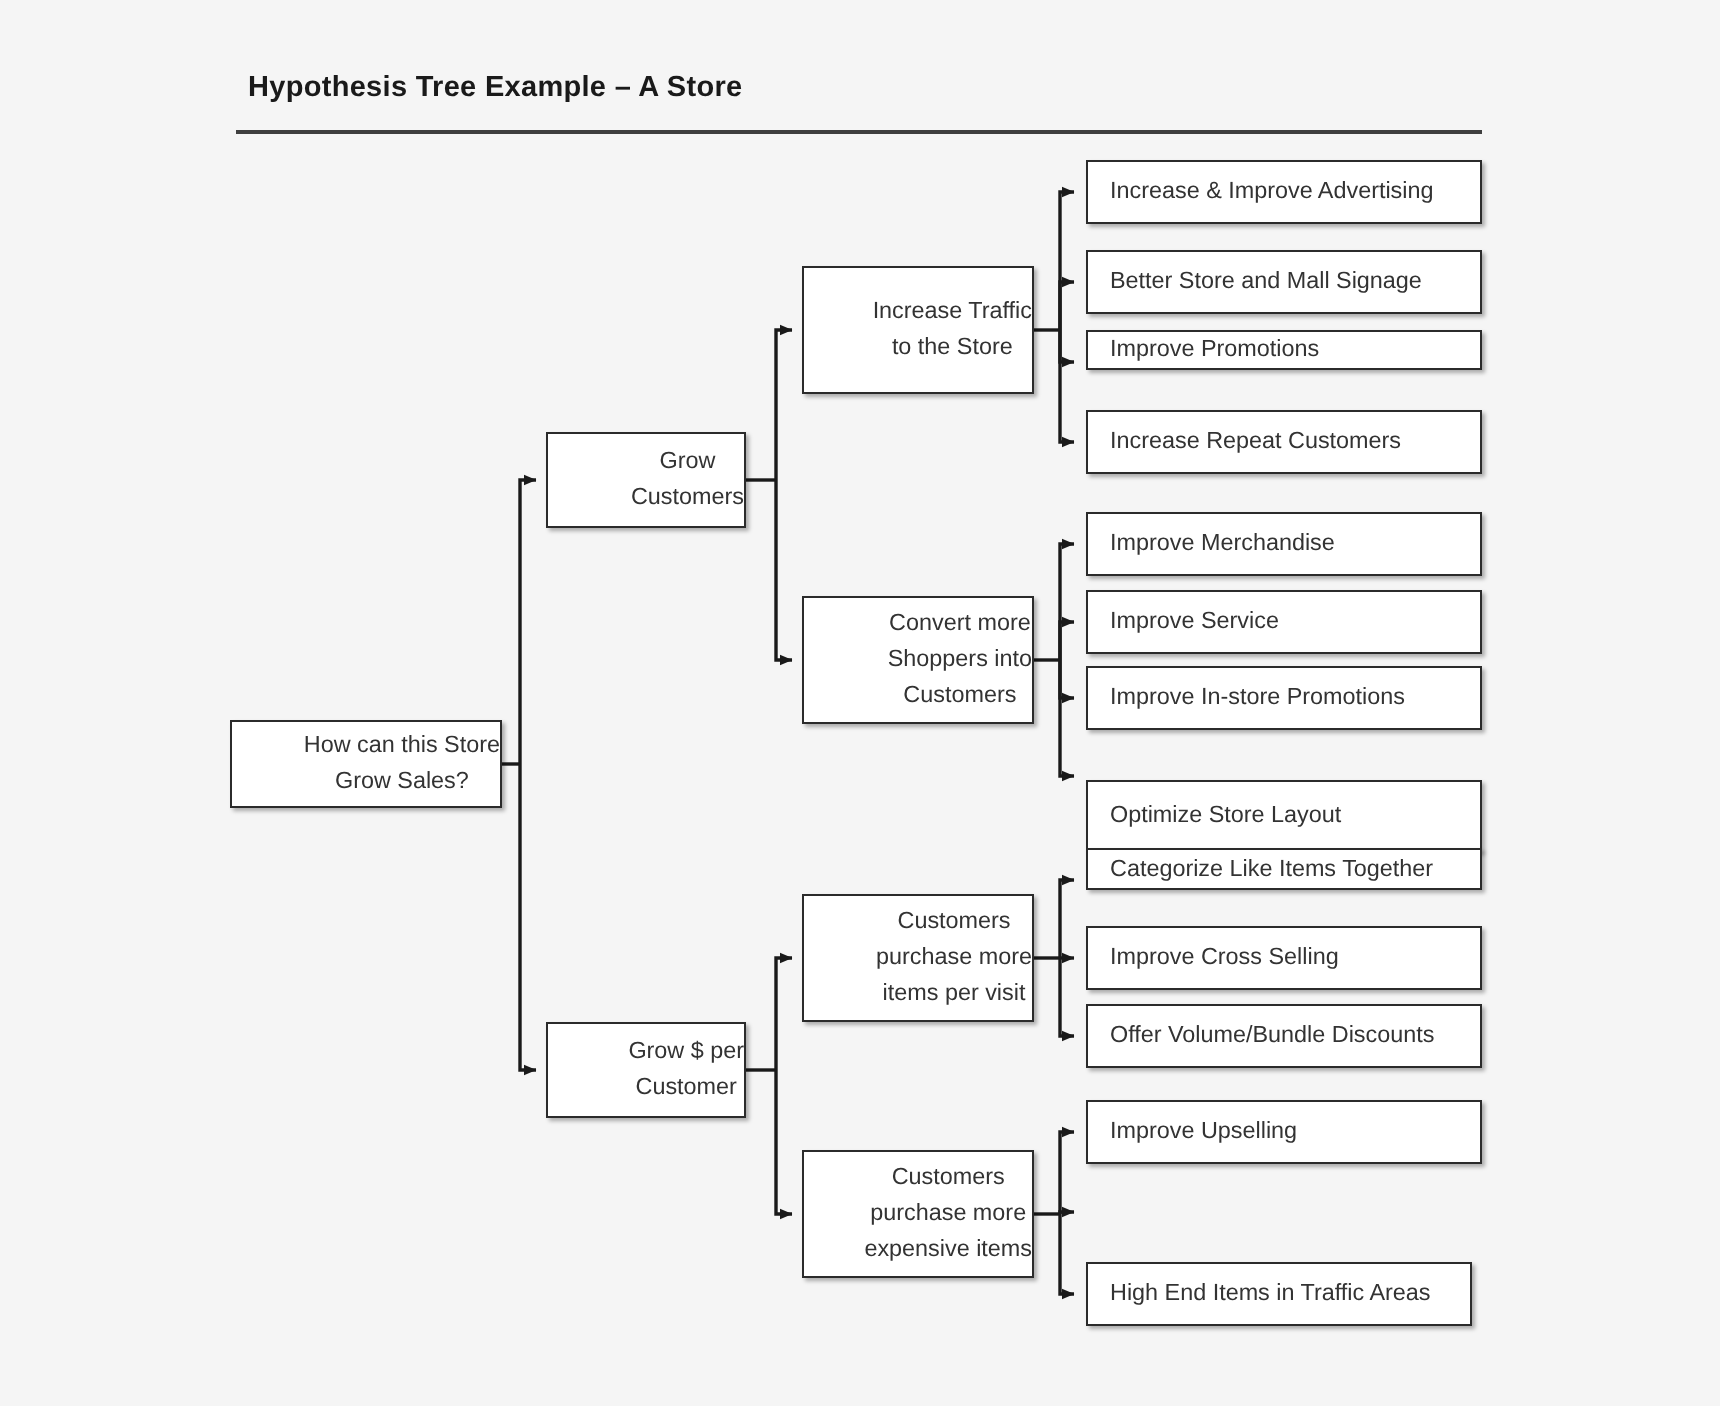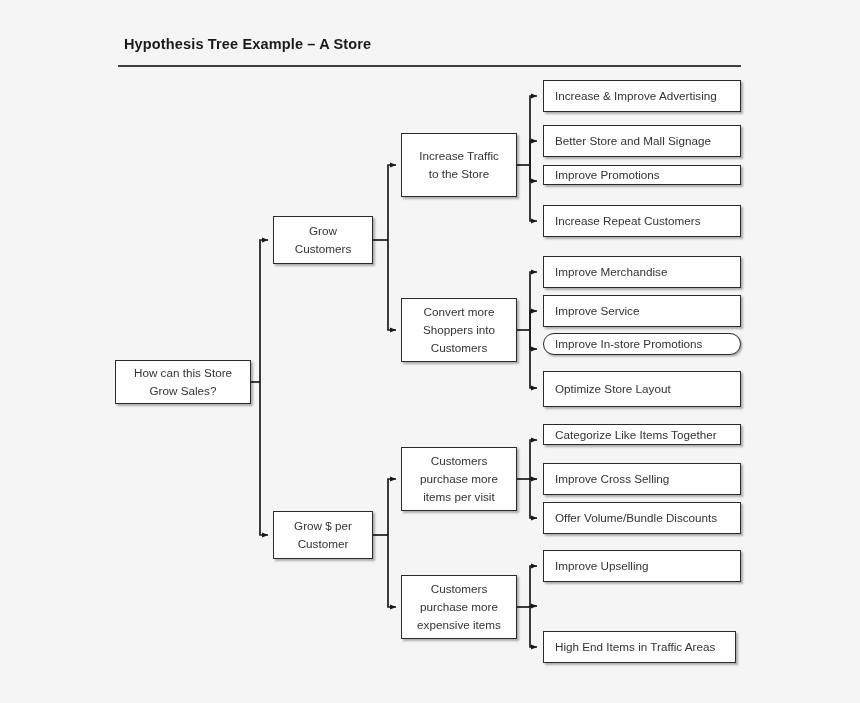--- a/index.html
+++ b/index.html
@@ -57,7 +57,7 @@
     line-height: 1.52;
   }
   .node.center {
-    justify-content: center;
+    justify-content: flex-end;
     text-align: center;
   }
   .node.leafnode {

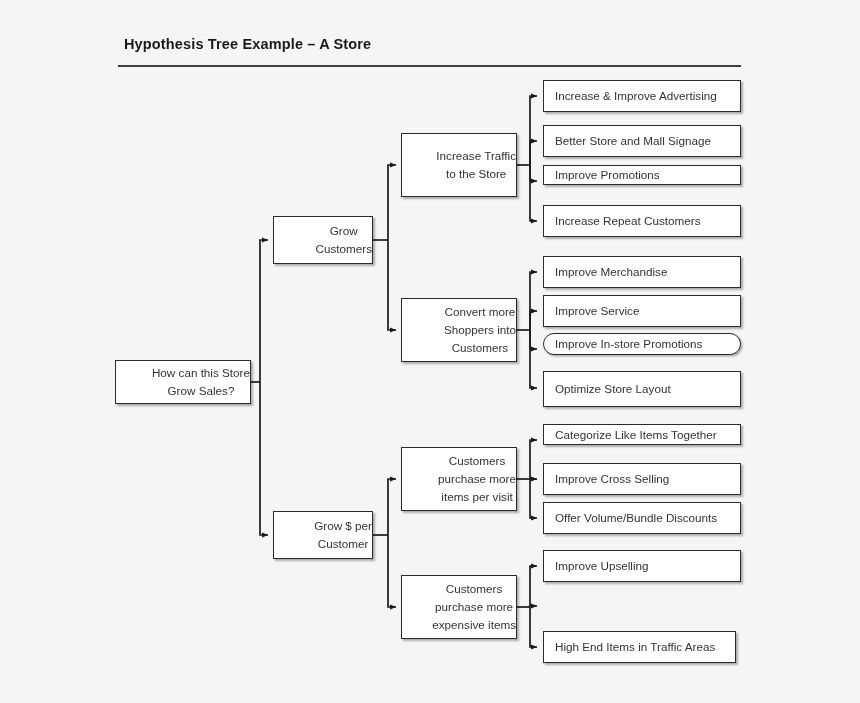--- a/index.html
+++ b/index.html
@@ -175,7 +175,7 @@
   <div class="node leafnode" style="left:543px; top:295px; width:198px; height:32px;">
     <span>Improve Service</span>
   </div>
-  <div class="node leafnode" style="left:543px; top:333px; width:198px; height:22px;border-radius:13px;">
+  <div class="node leafnode" style="left:543px; top:333px; width:198px; height:32px;">
     <span>Improve In-store Promotions</span>
   </div>
   <div class="node leafnode" style="left:543px; top:371px; width:198px; height:36px;text-align:center;">

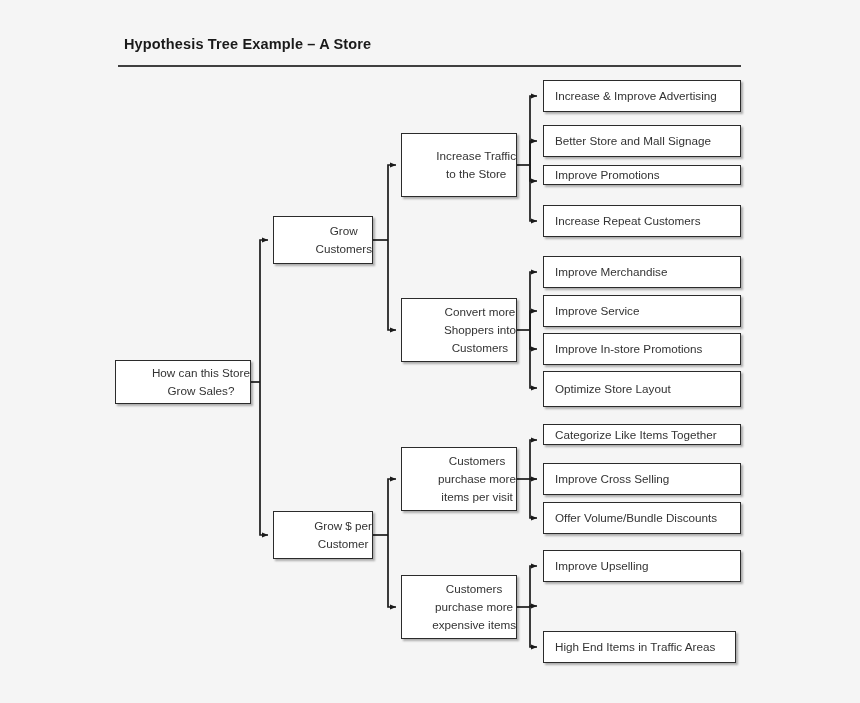--- a/index.html
+++ b/index.html
@@ -178,7 +178,7 @@
   <div class="node leafnode" style="left:543px; top:333px; width:198px; height:32px;">
     <span>Improve In-store Promotions</span>
   </div>
-  <div class="node leafnode" style="left:543px; top:371px; width:198px; height:36px;text-align:center;">
+  <div class="node leafnode" style="left:543px; top:390px; width:198px; height:36px;text-align:center;">
     <span>Optimize Store Layout</span>
   </div>
 

